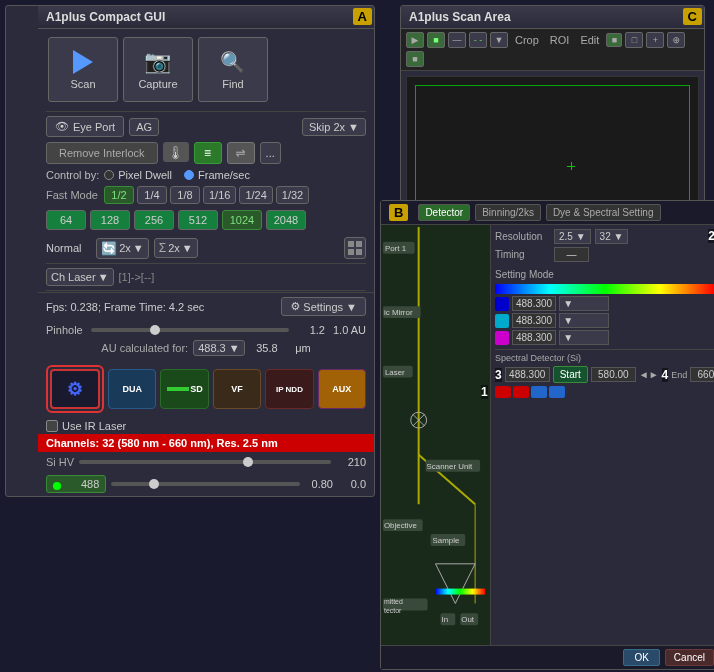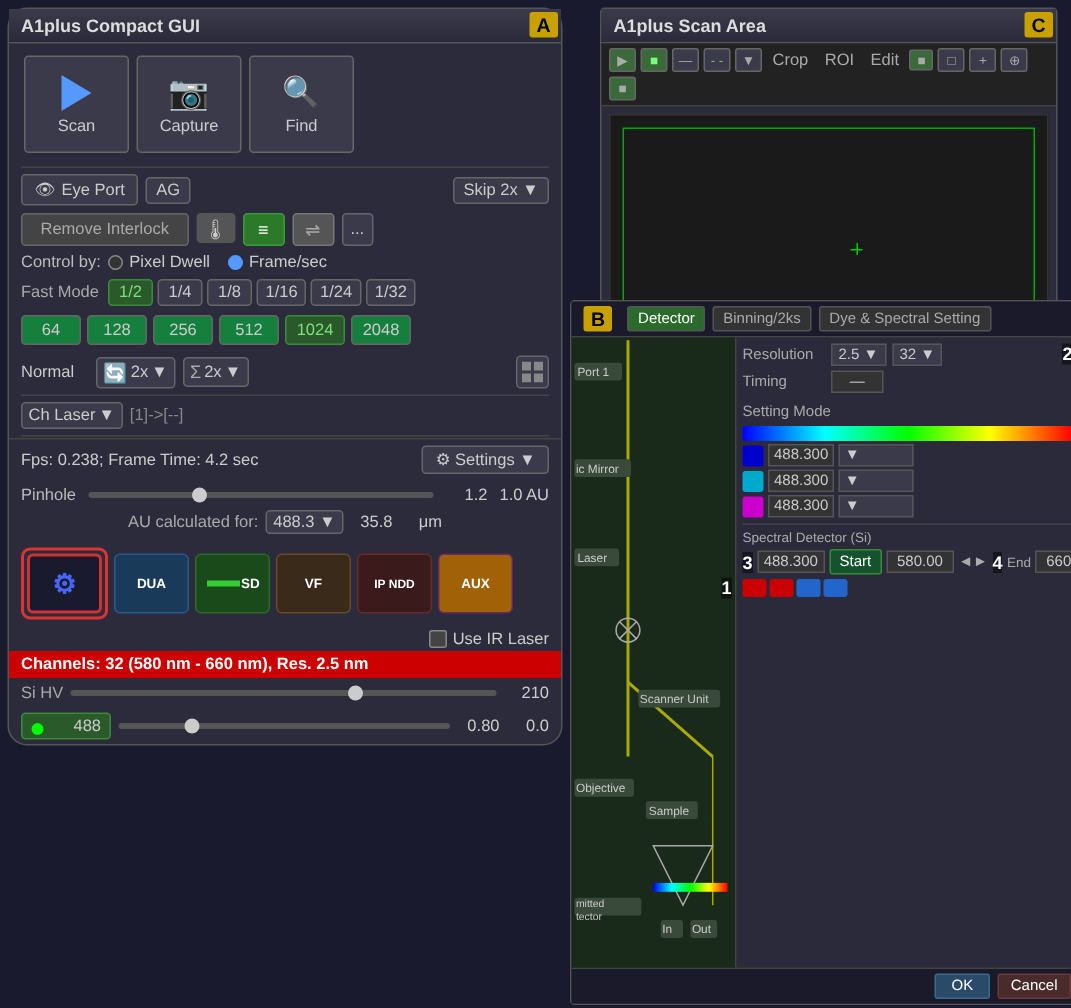--- a/index.html
+++ b/index.html
@@ -22,7 +22,8 @@
       width: 370px;
       background: #2b2b3b;
       border: 1px solid #555;
-      border-radius: 13px;
+      border-radius: 3px;
+      padding-left: 32px;
     }
 
     .panel-header {

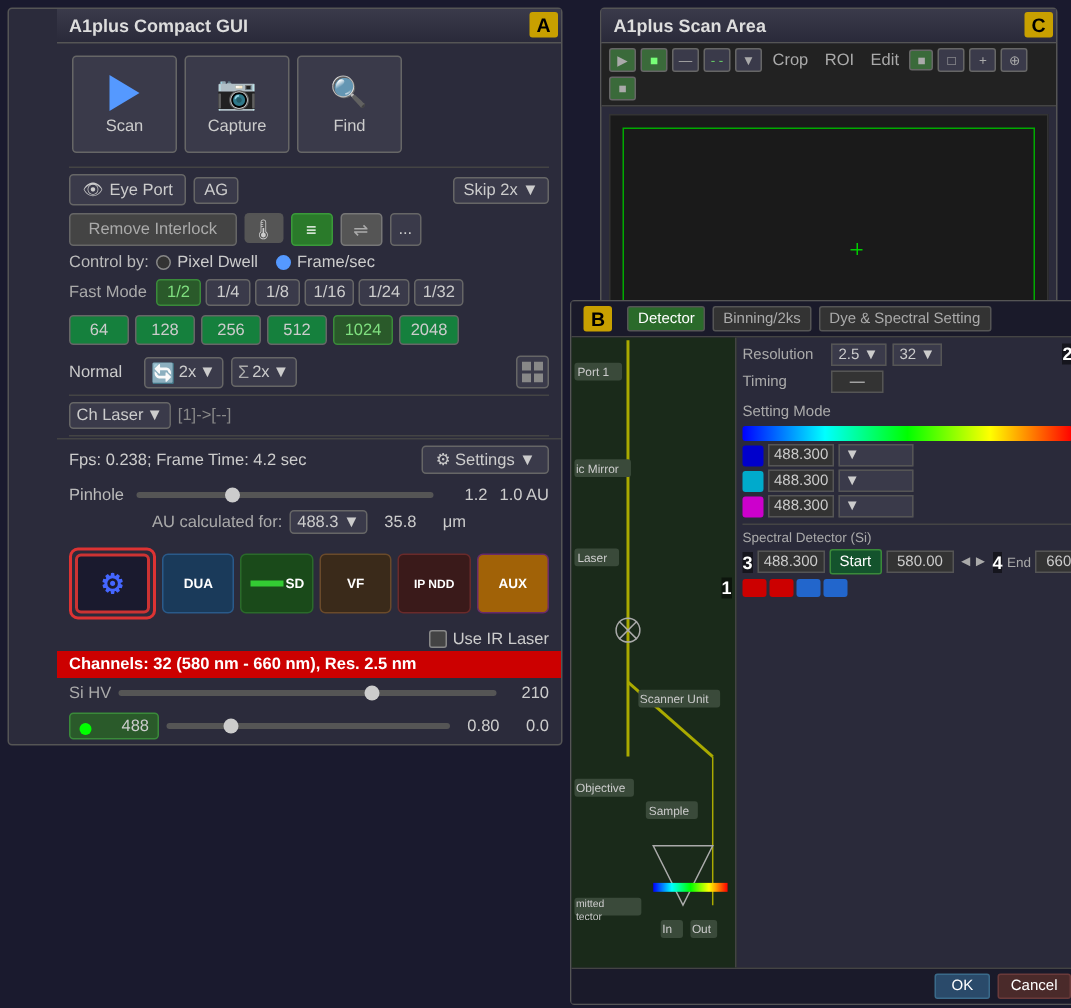--- a/index.html
+++ b/index.html
@@ -444,7 +444,7 @@
       align-items: center;
       padding: 2px 8px;
       gap: 5px;
-      justify-content: flex-end;
+      justify-content: flex-start;
     }
 
     .checkbox-item {

